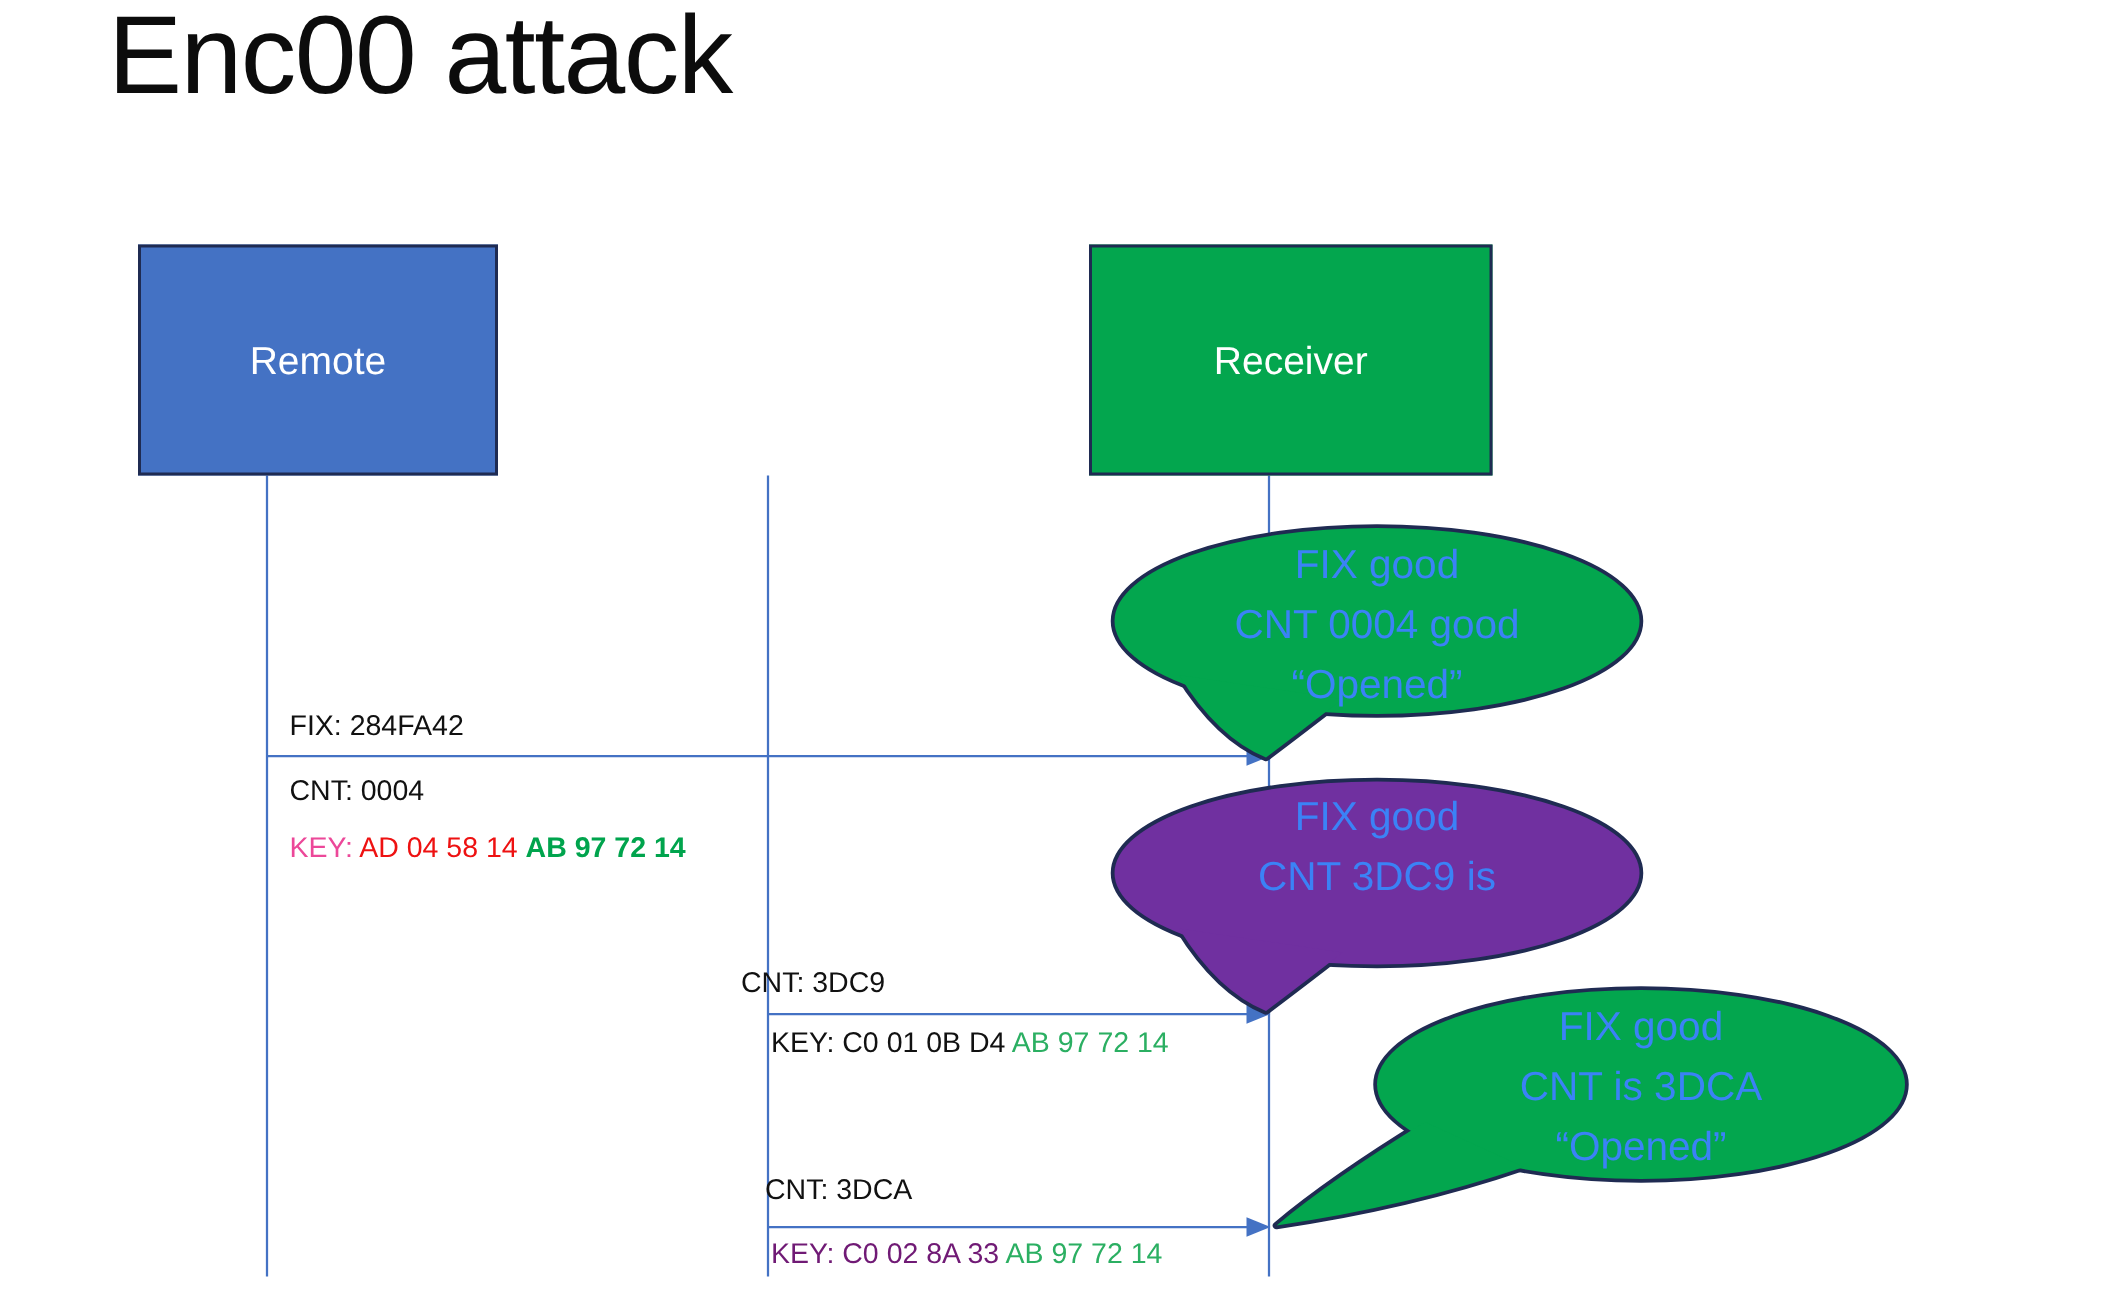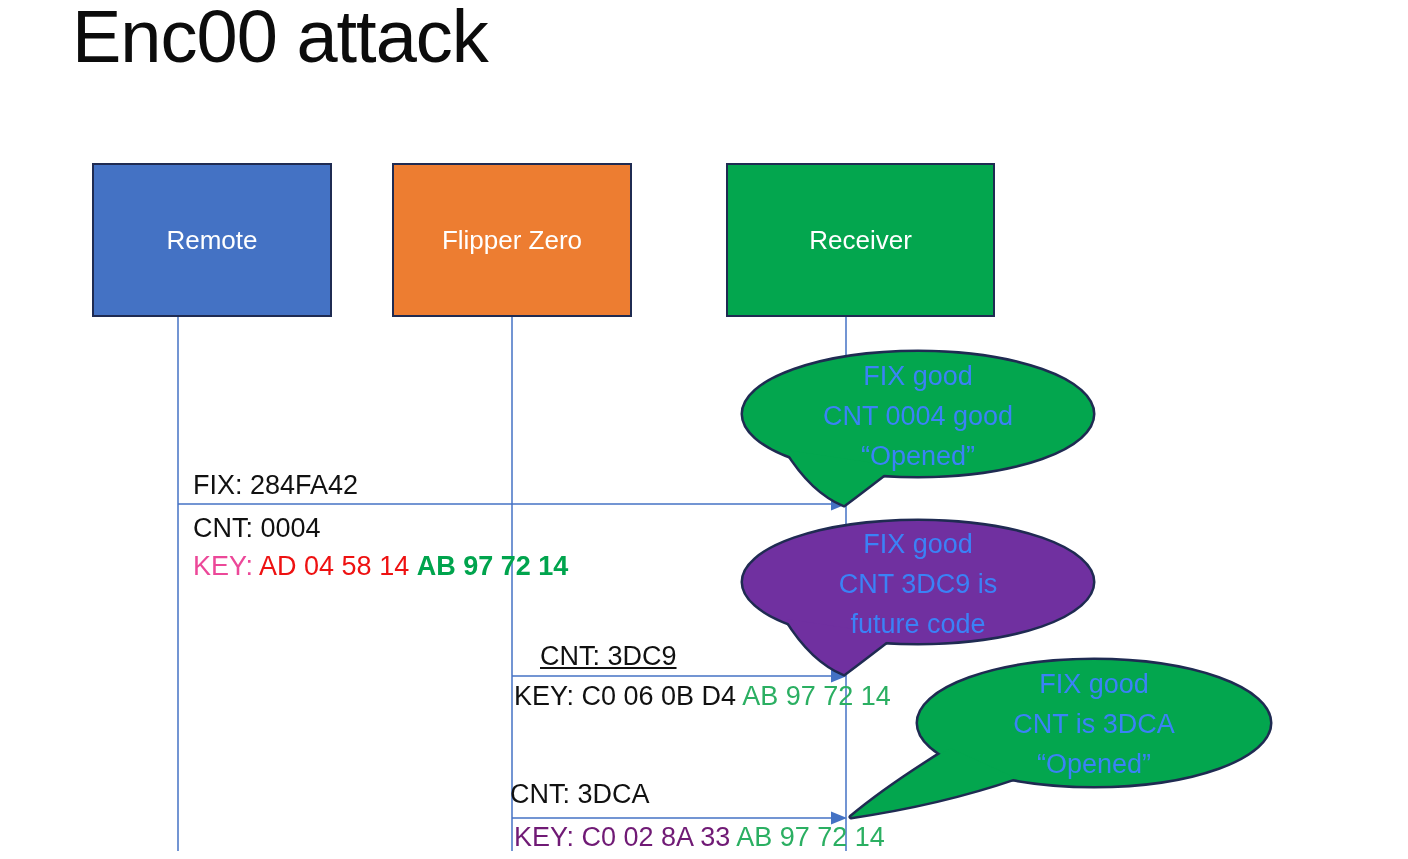--- a/index.html
+++ b/index.html
@@ -65,9 +65,6 @@
   <div class="actor" style="left: 58px; background: rgb(68, 114, 196); margin-left: 34px;">
     <span>Remote</span>
   </div>
-  <div class="actor" style="left: 392px; background: rgb(237, 125, 49);">
-    <span>Flipper Zero</span>
-  </div>
   <div class="actor" style="left: 726px; width: 269px; background: rgb(3, 166, 78);">
     <span>Receiver</span>
   </div>

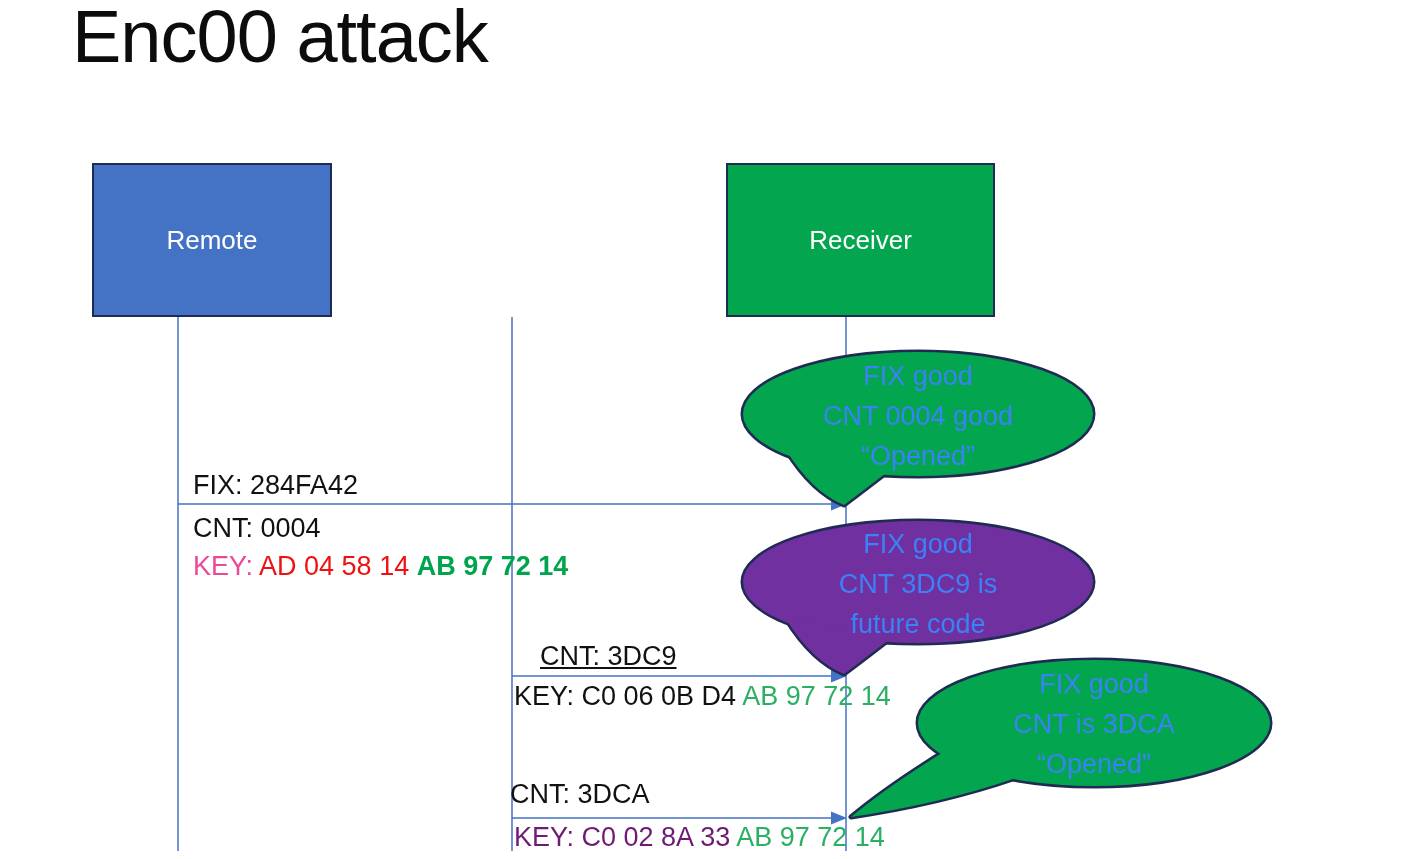--- a/index.html
+++ b/index.html
@@ -11,7 +11,7 @@
   .actor{position:absolute;top:163px;width:240px;height:154px;border:2.5px solid #1F2B52;
          box-sizing:border-box;display:flex;align-items:center;justify-content:center;
          color:#ffffff;font-size:26px;}
-  .msg{position:absolute;font-size:27px;color:#111111;white-space:nowrap;line-height:30px;}
+  .msg{position:absolute;font-size:19px;color:#111111;white-space:nowrap;line-height:30px;}
   .b{font-weight:bold;}
   .callout-text{position:absolute;width:344px;color:#3b82f6;font-size:27px;line-height:40px;
          text-align:center;}

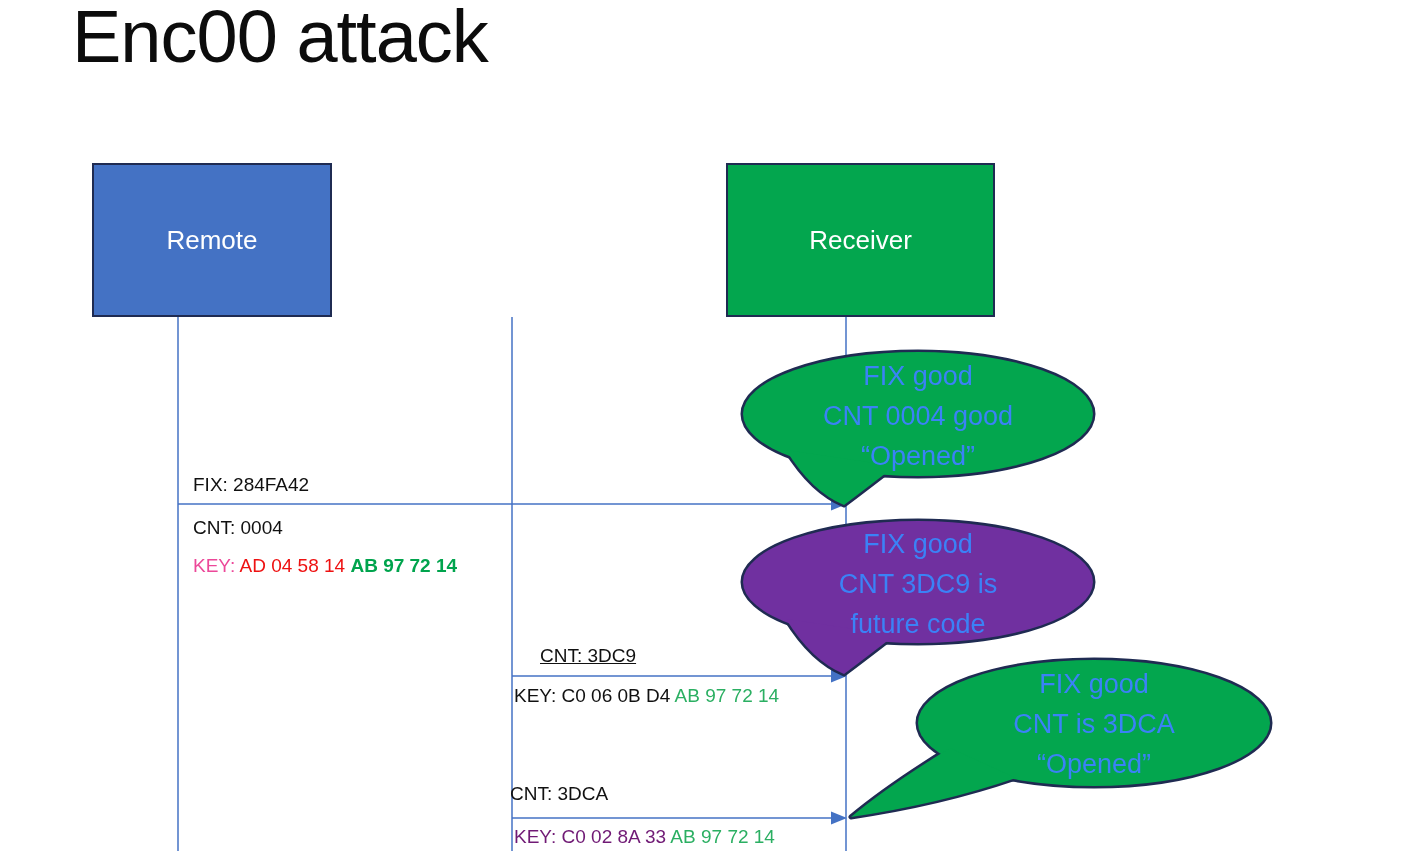--- a/index.html
+++ b/index.html
@@ -93,7 +93,6 @@
   <div class="callout-text" style="left:746px;top:524px;">
     <div>FIX good</div>
     <div>CNT 3DC9 is</div>
-    <div>future code</div>
   </div>
   <div class="callout-text" style="left:922px;top:664px;">
     <div>FIX good</div>

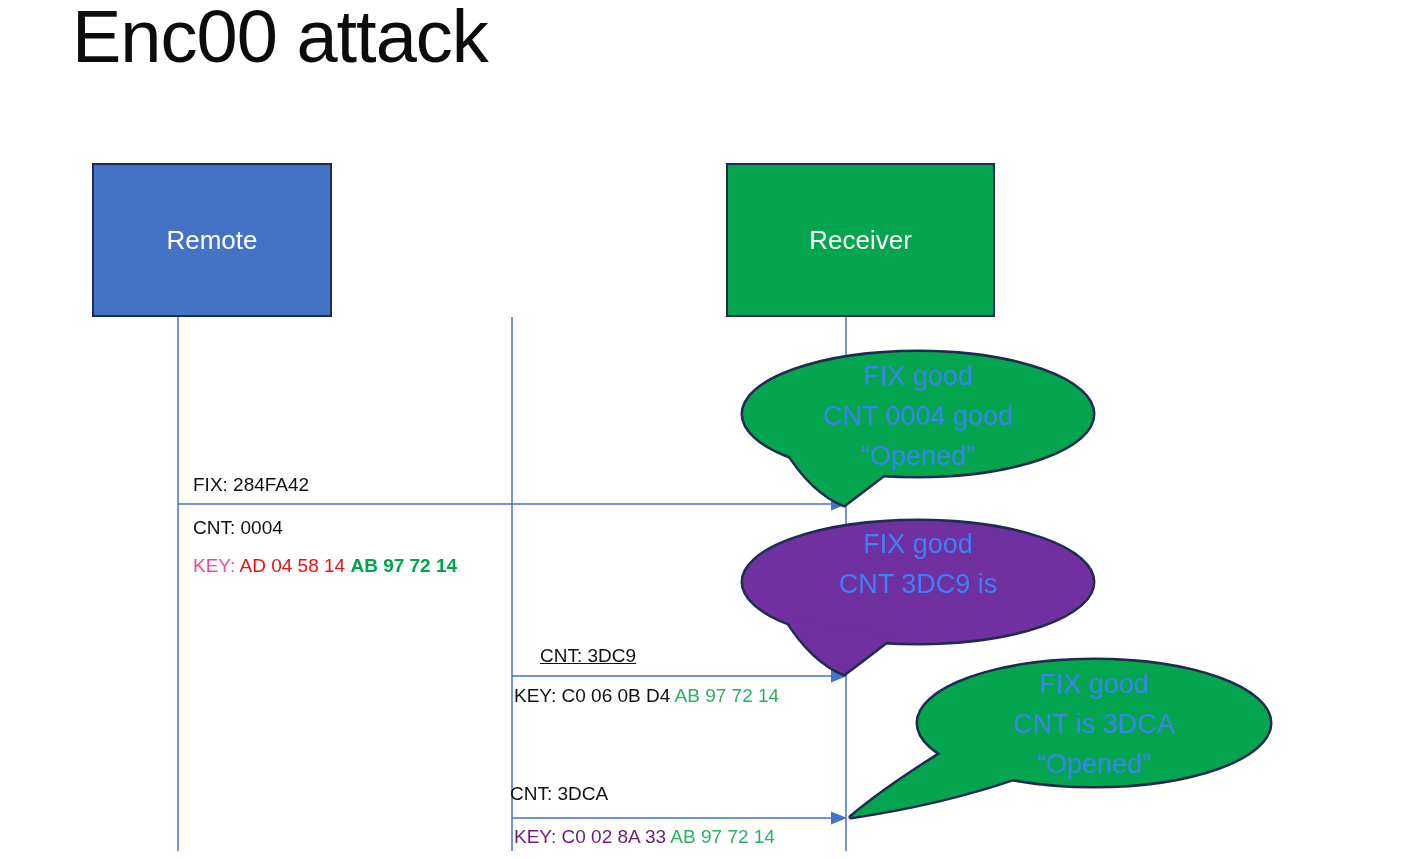--- a/index.html
+++ b/index.html
@@ -75,7 +75,7 @@
     <span style="color: #ec4899;">KEY: </span><span style="color: rgb(238, 17, 17);">AD 04 58 14 </span><span class="b" style="color: rgb(0, 164, 77);">AB 97 72 14</span>
   </div>
 
-  <div class="msg" style="left:540px;top:641px;text-decoration:underline;">CNT: 3DC9</div>
+  <div class="msg" style="left:494px;top:641px;">CNT: 3DC9</div>
   <div class="msg" style="left:514px;top:681px;">
     <span style="color: rgb(17, 17, 17);">KEY: C0 06 0B D4 </span><span style="color: rgb(43, 175, 98);">AB 97 72 14</span>
   </div>

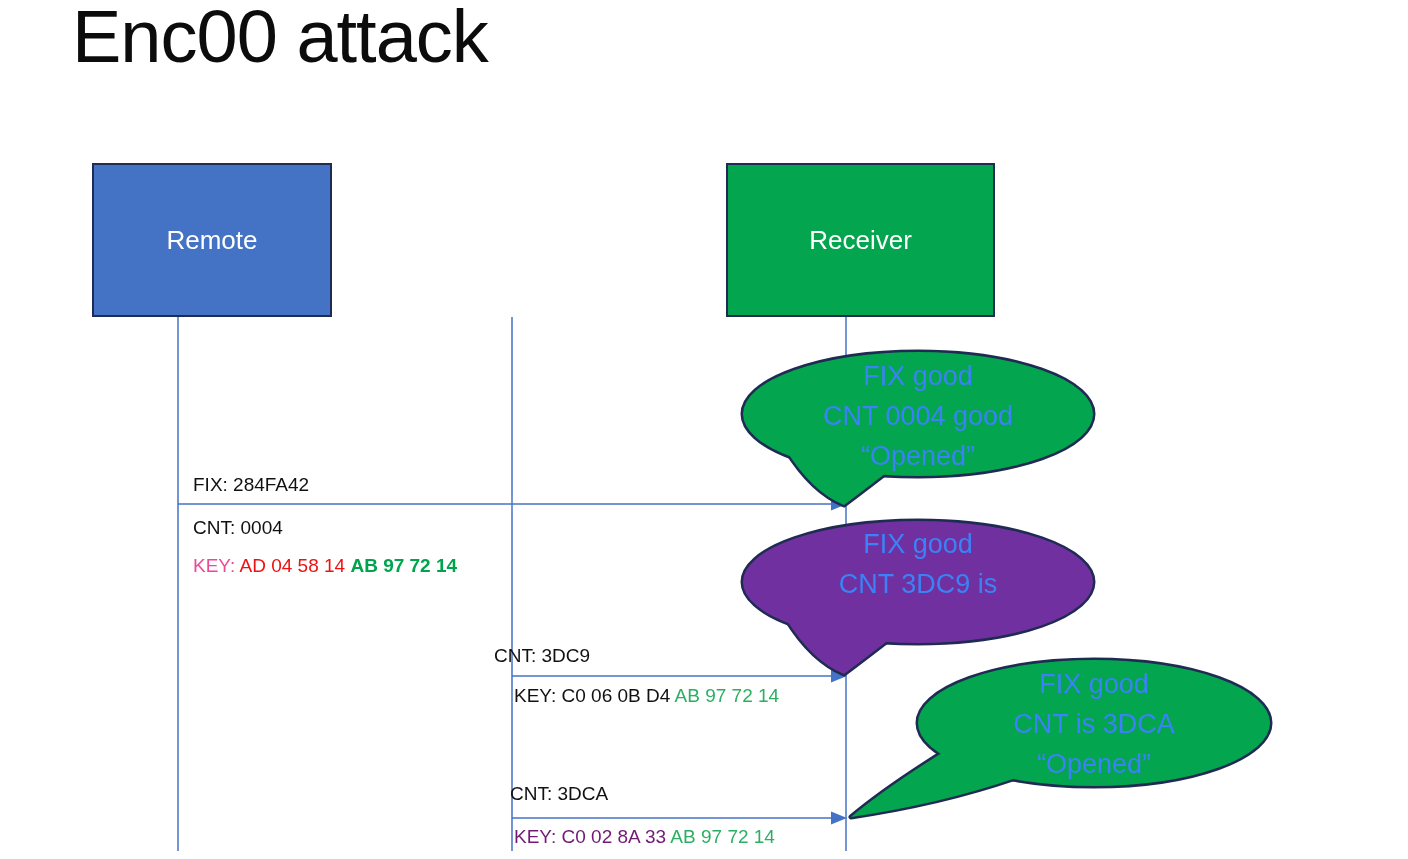--- a/index.html
+++ b/index.html
@@ -77,7 +77,7 @@
 
   <div class="msg" style="left:494px;top:641px;">CNT: 3DC9</div>
   <div class="msg" style="left:514px;top:681px;">
-    <span style="color: rgb(17, 17, 17);">KEY: C0 06 0B D4 </span><span style="color: rgb(43, 175, 98);">AB 97 72 14</span>
+    <span style="color: rgb(17, 17, 17);">KEY: C0 01 0B D4 </span><span style="color: rgb(43, 175, 98);">AB 97 72 14</span>
   </div>
 
   <div class="msg" style="left:510px;top:779px;">CNT: 3DCA</div>

